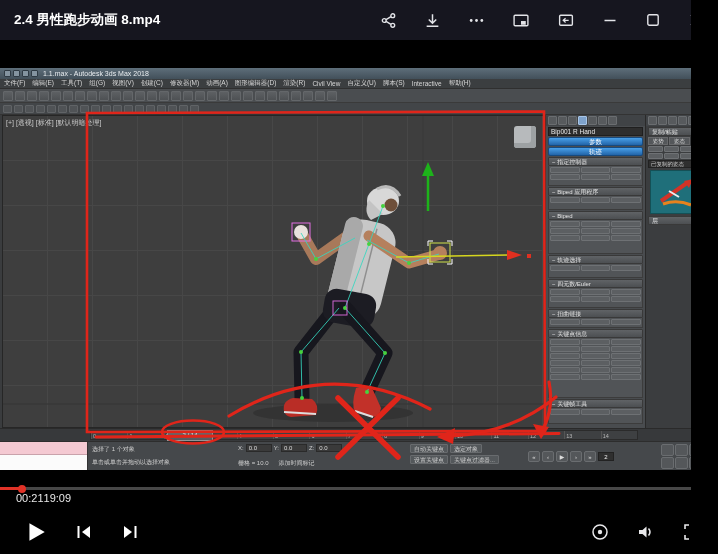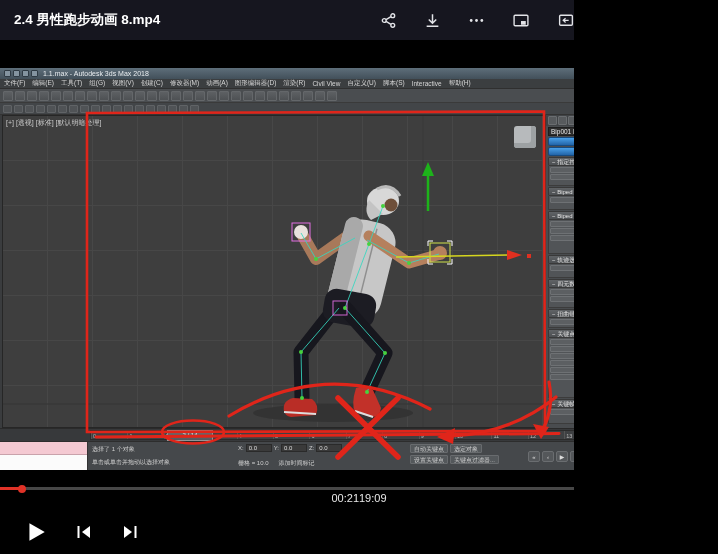--- a/index.html
+++ b/index.html
@@ -5,7 +5,7 @@
   html,body{margin:0;padding:0;background:#000;}
   *{box-sizing:border-box;}
   body{font-family:"Liberation Sans","DejaVu Sans",sans-serif;}
-  .screen{position:relative;width:574px;height:554px;background:#000;overflow:hidden;}
+  .screen{position:relative;width:691px;height:554px;background:#000;overflow:hidden;}
 
   
   .titlebar{position:absolute;left:0;top:0;width:718px;height:40px;background:#16161f;display:flex;align-items:center;}

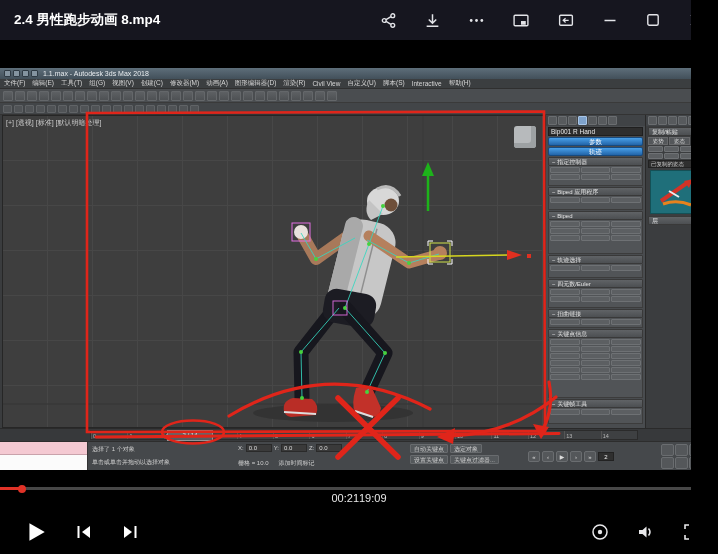--- a/index.html
+++ b/index.html
@@ -84,7 +84,7 @@
   .progress{position:absolute;left:0;top:487px;width:718px;height:3px;background:rgba(255,255,255,0.28);cursor:pointer;}
   #pgfill{height:100%;background:#e03227;}
   #pghandle{position:absolute;top:-2.5px;left:0;width:8px;height:8px;border-radius:50%;background:#e03227;}
-  .times{position:absolute;left:0;top:492px;width:718px;display:flex;justify-content:center;padding:0 16px;color:#e8e8e8;font-size:11px;}
+  .times{position:absolute;left:0;top:492px;width:718px;display:flex;justify-content:flex-start;padding:0 16px;color:#e8e8e8;font-size:11px;}
   .controls{position:absolute;left:0;top:510px;width:718px;height:44px;display:flex;align-items:center;}
   .ctl-left{display:flex;align-items:center;gap:26px;margin-left:24px;}
   .ctl-right{margin-left:auto;display:flex;align-items:center;gap:26px;margin-right:16px;}

